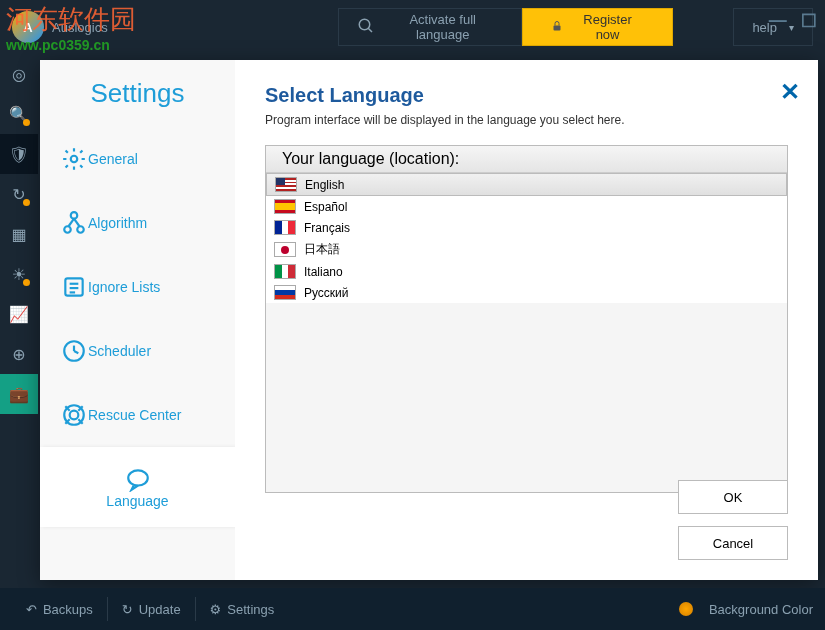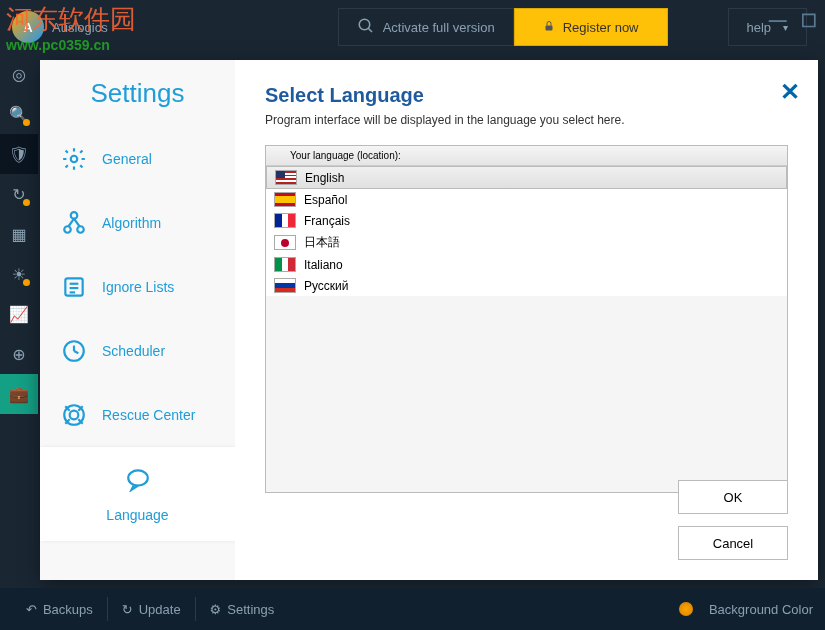--- a/index.html
+++ b/index.html
@@ -90,7 +90,7 @@
           <line x1="20" y1="20" x2="15" y2="15"></line>
         </svg>
     </span>
-    <span>Activate full version</span>
+    <span>Activate full language</span>
   </button>
   <button class="header-btn register">
     <span class="lock">

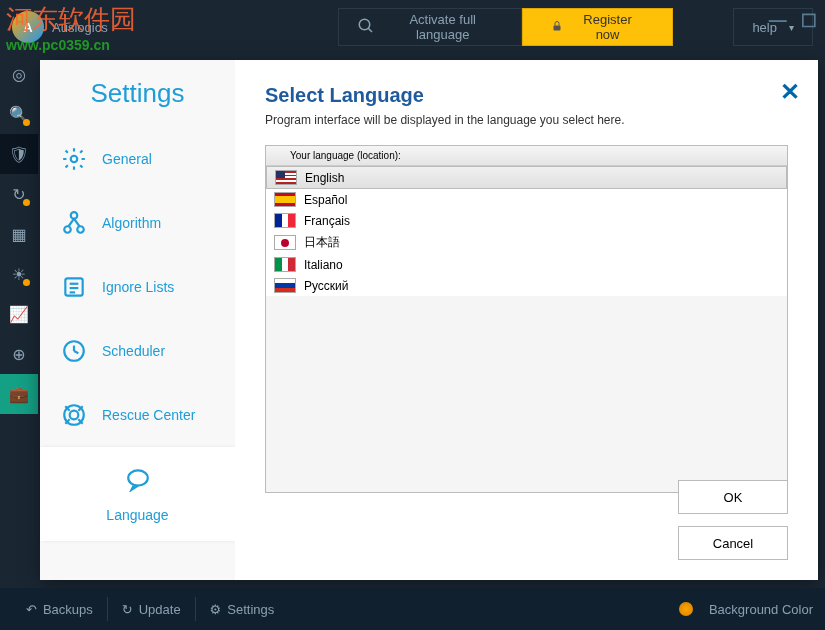--- a/index.html
+++ b/index.html
@@ -35,7 +35,7 @@
     
     .settings-sidebar { width: 195px; background: #f8f8f8; padding-top: 18px; }
     .settings-title { color: #1e9dd8; font-size: 26px; font-weight: 300; text-align: center; margin-bottom: 18px; }
-    .settings-item { display: flex; align-items: center; gap: 14px; padding: 18px 20px; color: #1e9dd8; font-size: 14px; cursor: pointer; }
+    .settings-item { display: flex; align-items: center; padding: 18px 20px; color: #1e9dd8; font-size: 14px; cursor: pointer; }
     .settings-item.active { background: #fff; box-shadow: 2px 0 4px rgba(0,0,0,0.08); flex-direction: column; }
     .settings-item-icon { width: 28px; height: 28px; display: flex; align-items: center; justify-content: center; }
     .settings-item-icon svg { width: 26px; height: 26px; fill: none; stroke: #1e9dd8; stroke-width: 2; }

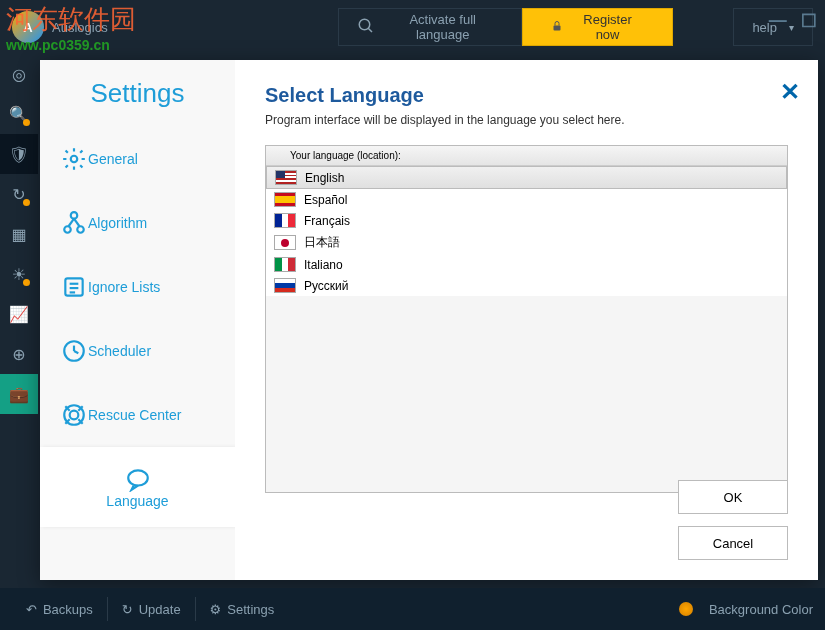--- a/index.html
+++ b/index.html
@@ -46,7 +46,7 @@
     .close-x { position: absolute; right: 18px; top: 18px; color: #0066aa; font-size: 24px; font-weight: bold; cursor: pointer; }
     
     .lang-box { border: 1px solid #bbb; background: #f5f5f5; height: 348px; overflow: auto; }
-    .lang-header { padding: 4px 24px; font-size: 10px; background: linear-gradient(#f5f5f5, #e5e5e5); border-bottom: 1px solid #ccc; }
+    .lang-header { padding: 4px 16px; font-size: 16px; background: linear-gradient(#f5f5f5, #e5e5e5); border-bottom: 1px solid #ccc; }
     .lang-row { display: flex; align-items: center; gap: 8px; padding: 3px 8px; font-size: 12px; background: #fff; cursor: pointer; border-bottom: 1px solid #eee; }
     .lang-row.selected { background: linear-gradient(#f0f0f0, #e0e0e0); border: 1px solid #bbb; }
     .lang-row:not(.selected) { border-bottom: none; }

